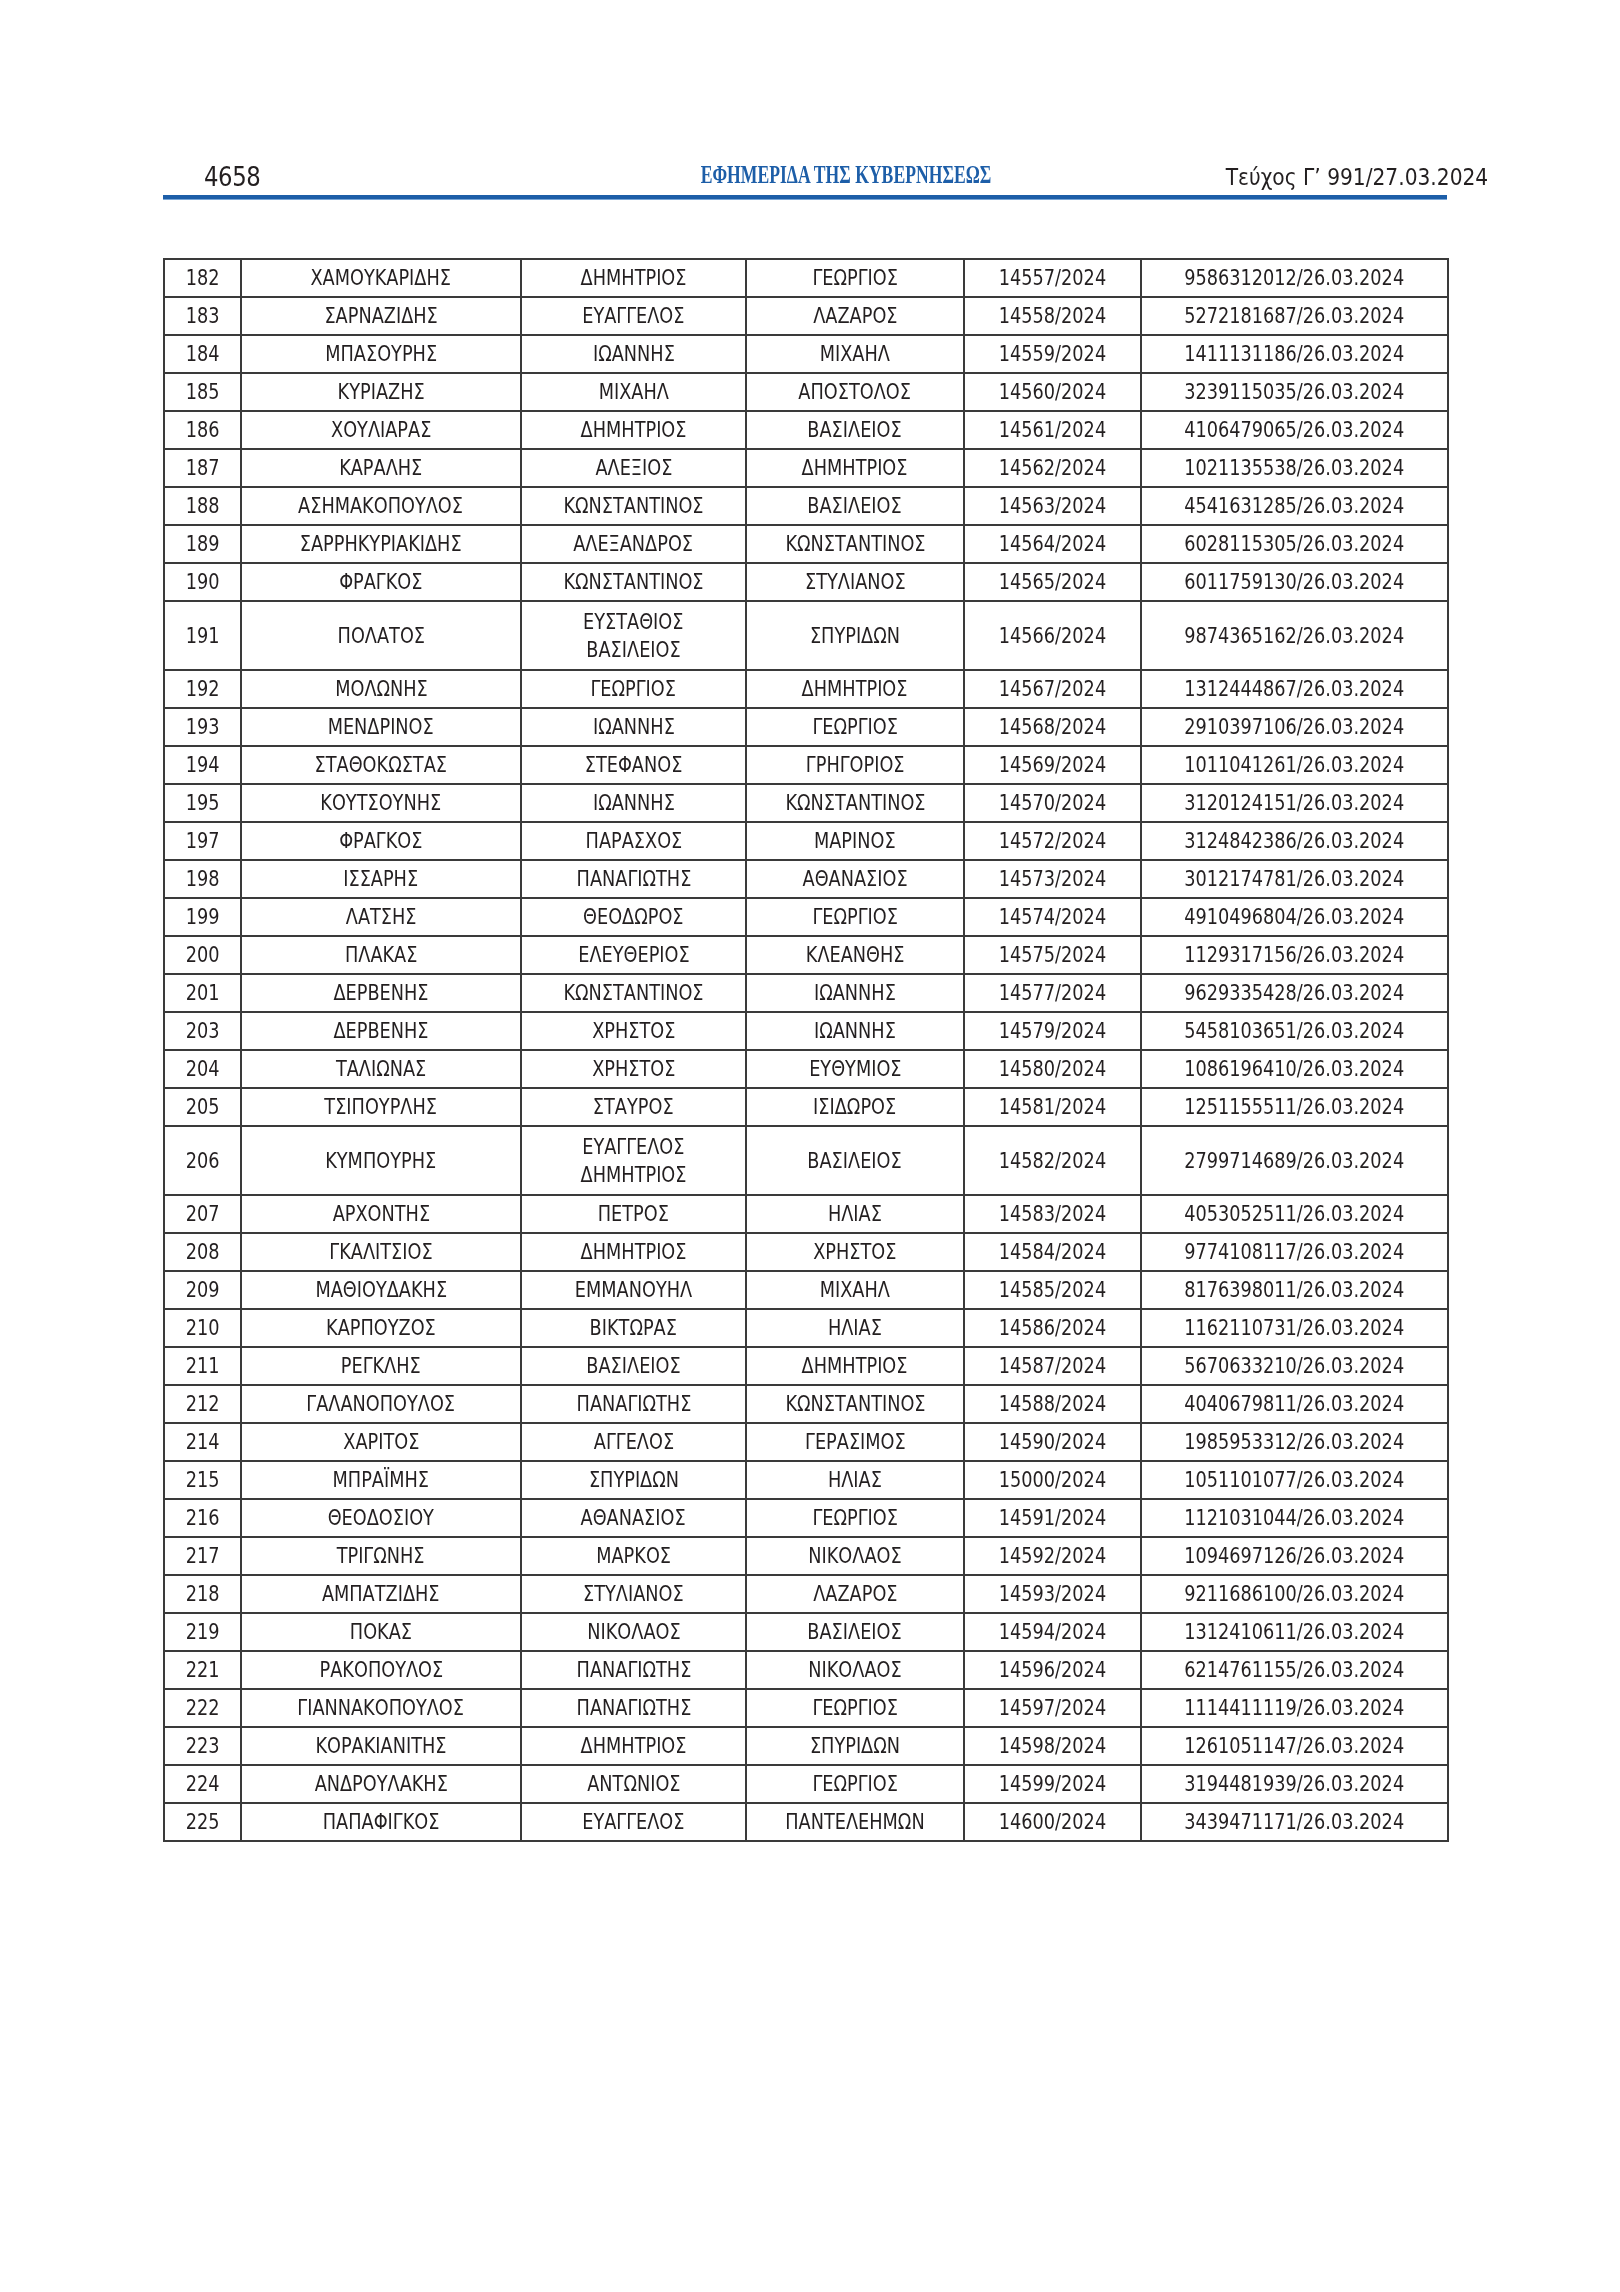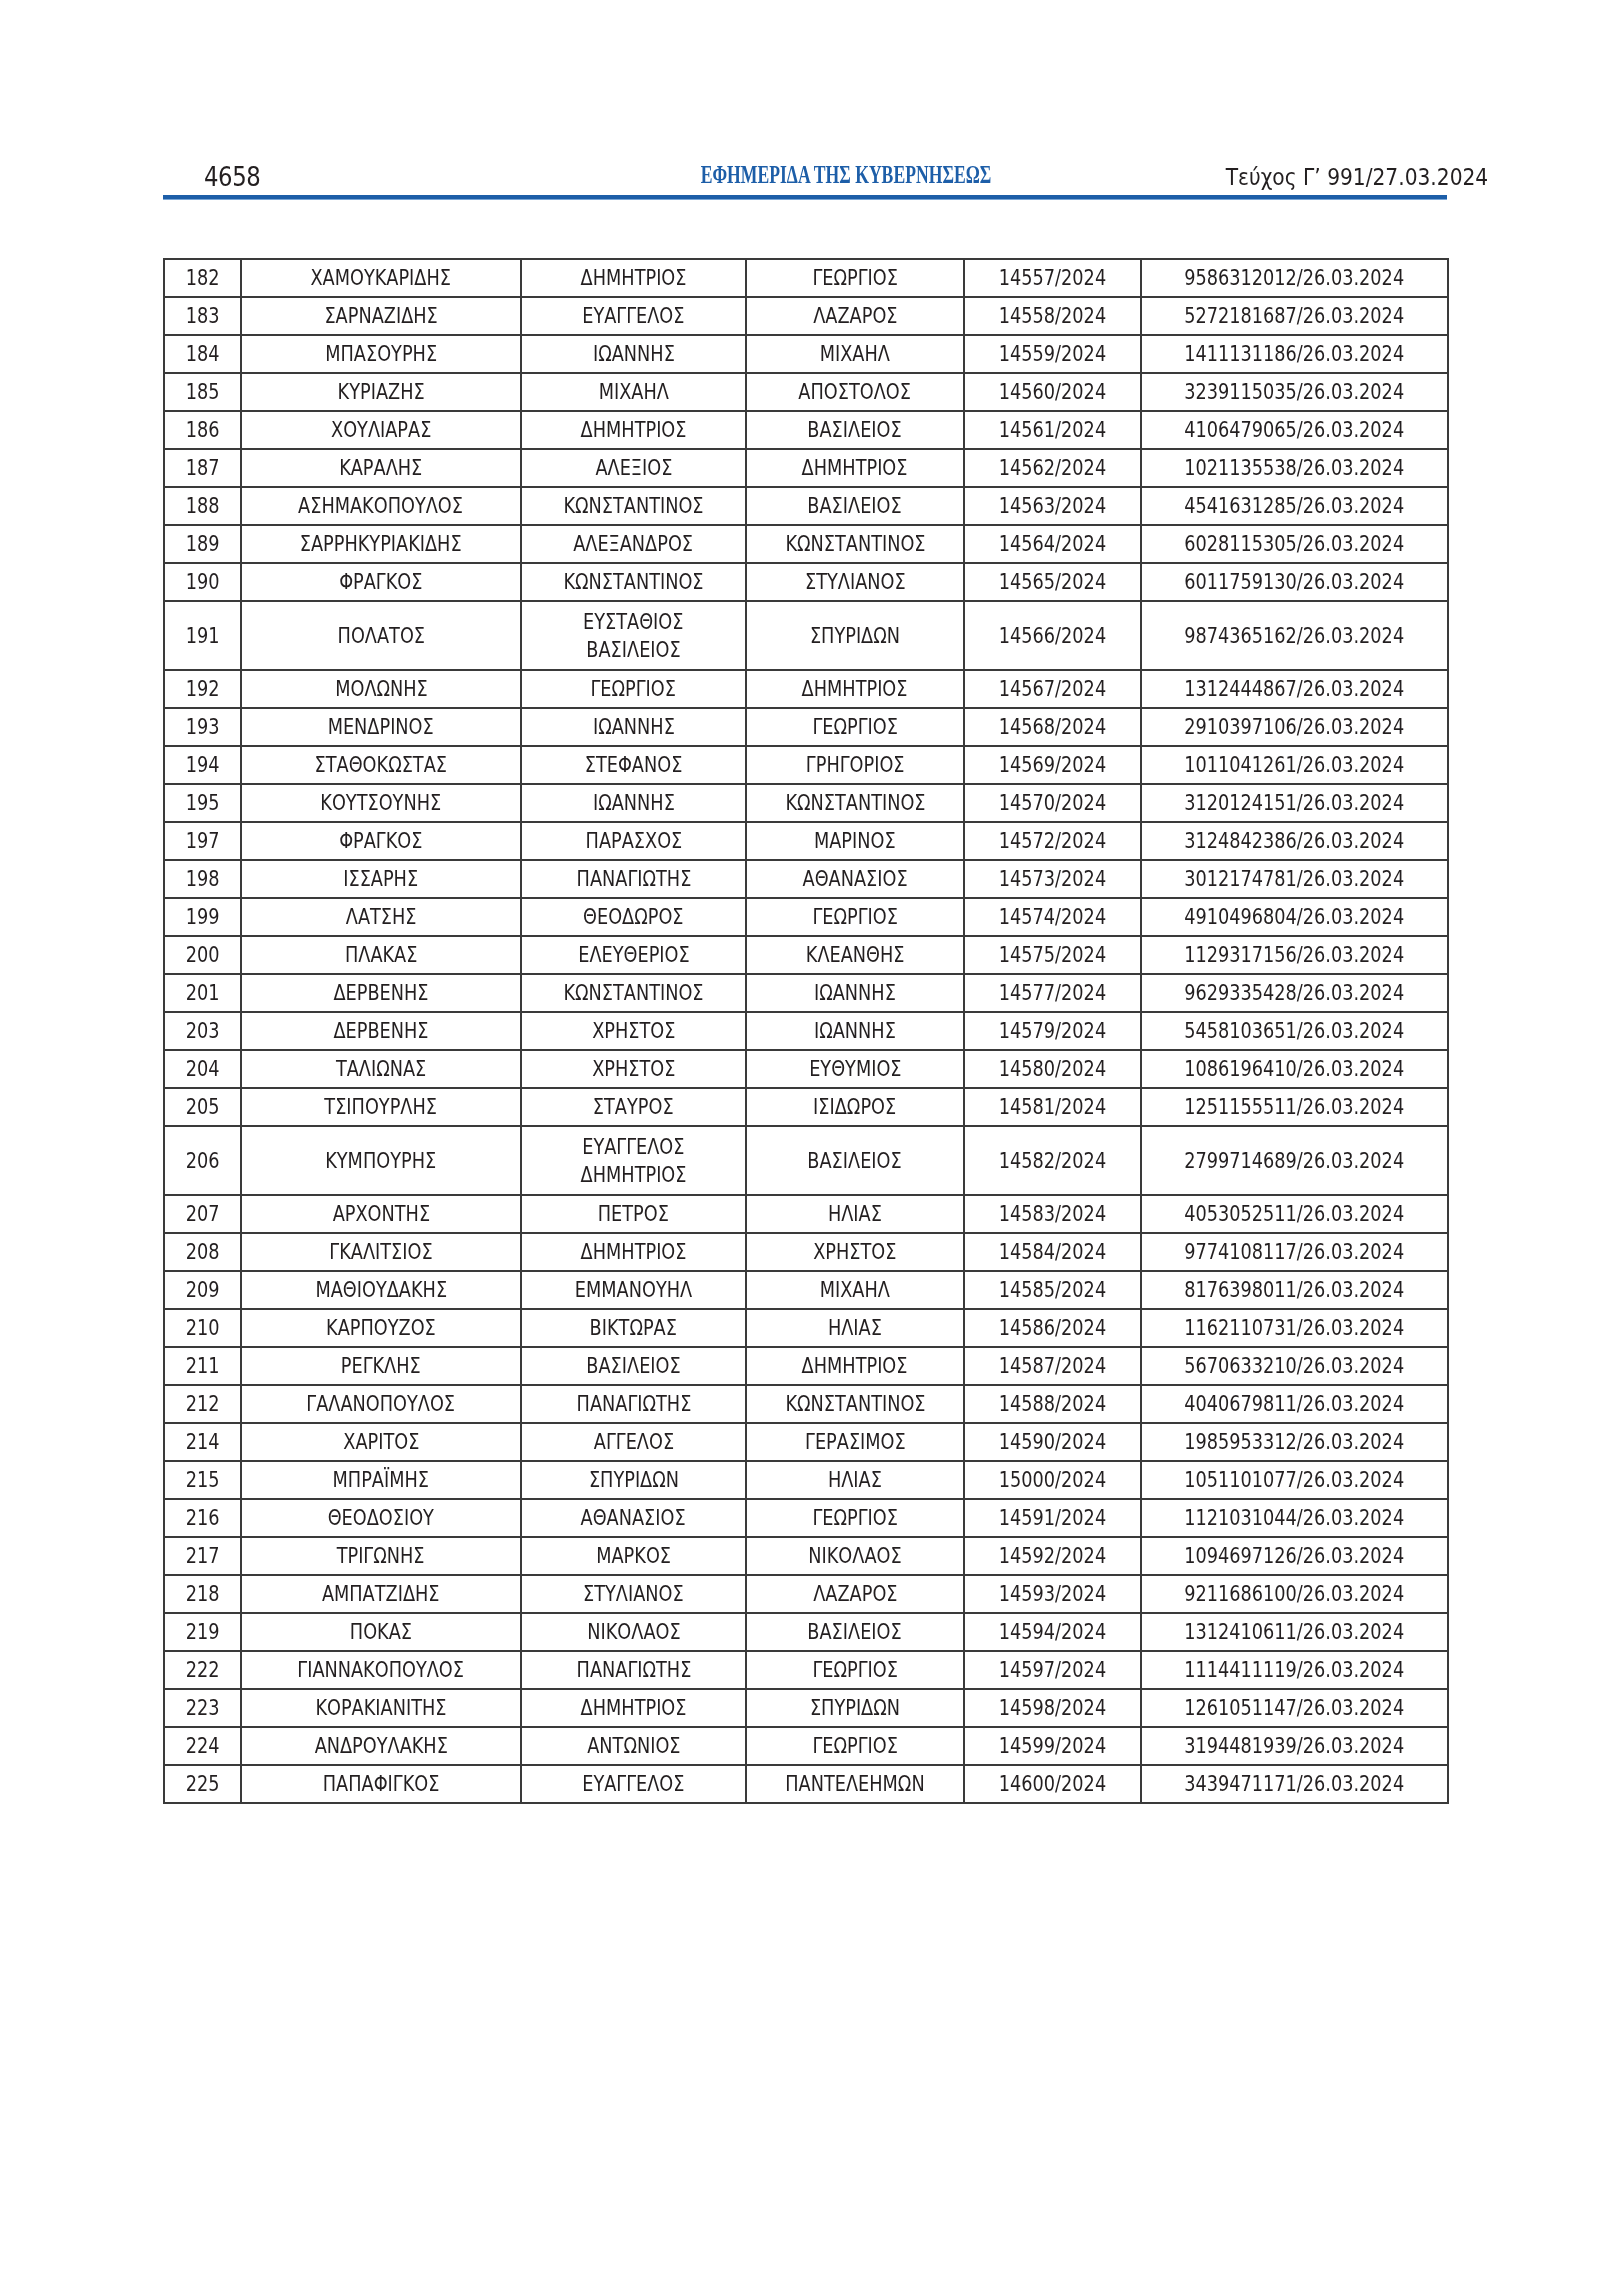--- a/index.html
+++ b/index.html
@@ -316,6 +316,14 @@
         <td><span>1312410611/26.03.2024</span></td>
       </tr>
       <tr>
+        <td><span>221</span></td>
+        <td><span>ΡΑΚΟΠΟΥΛΟΣ</span></td>
+        <td><span>ΠΑΝΑΓΙΩΤΗΣ</span></td>
+        <td><span>ΝΙΚΟΛΑΟΣ</span></td>
+        <td><span>14596/2024</span></td>
+        <td><span>6214761155/26.03.2024</span></td>
+      </tr>
+      <tr>
         <td><span>222</span></td>
         <td><span>ΓΙΑΝΝΑΚΟΠΟΥΛΟΣ</span></td>
         <td><span>ΠΑΝΑΓΙΩΤΗΣ</span></td>

